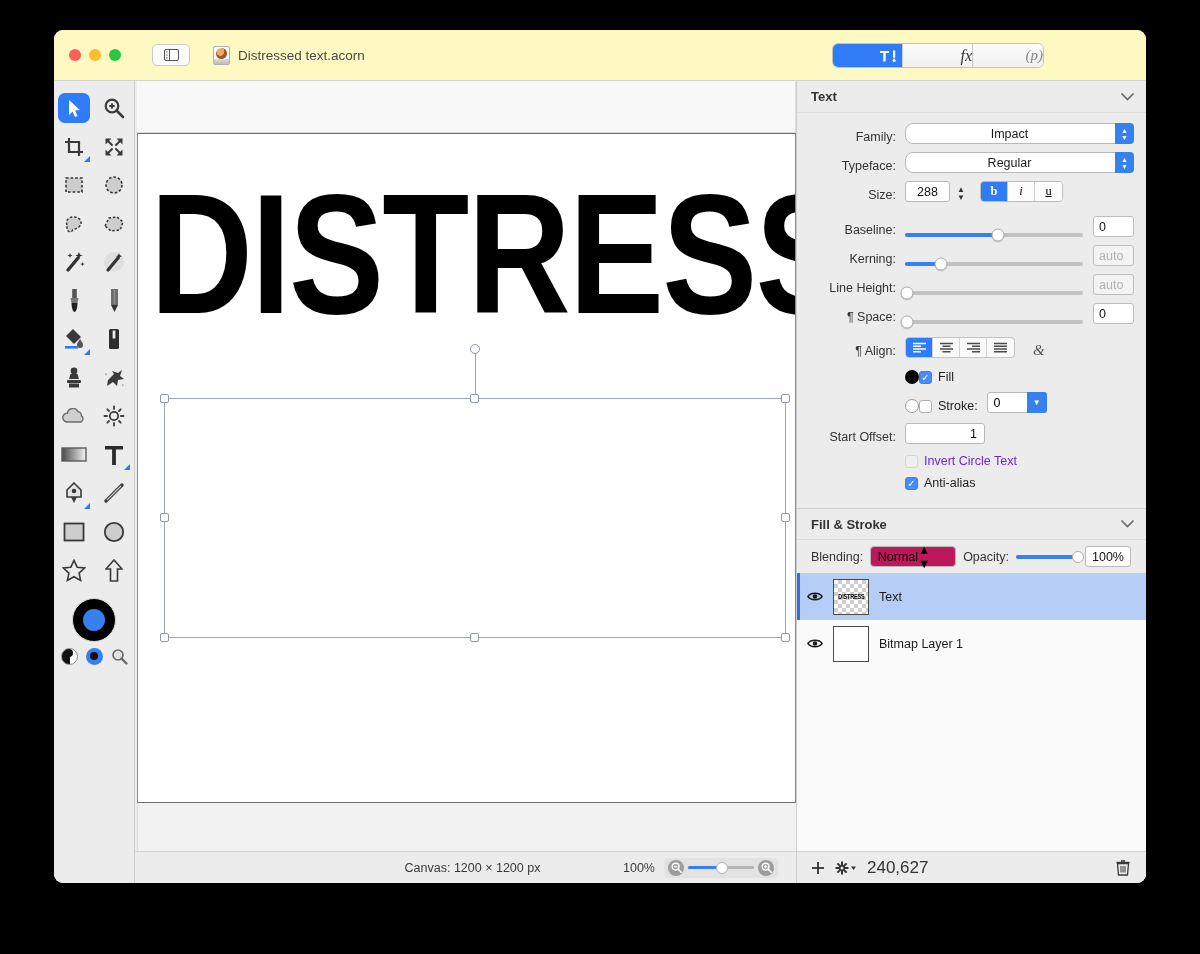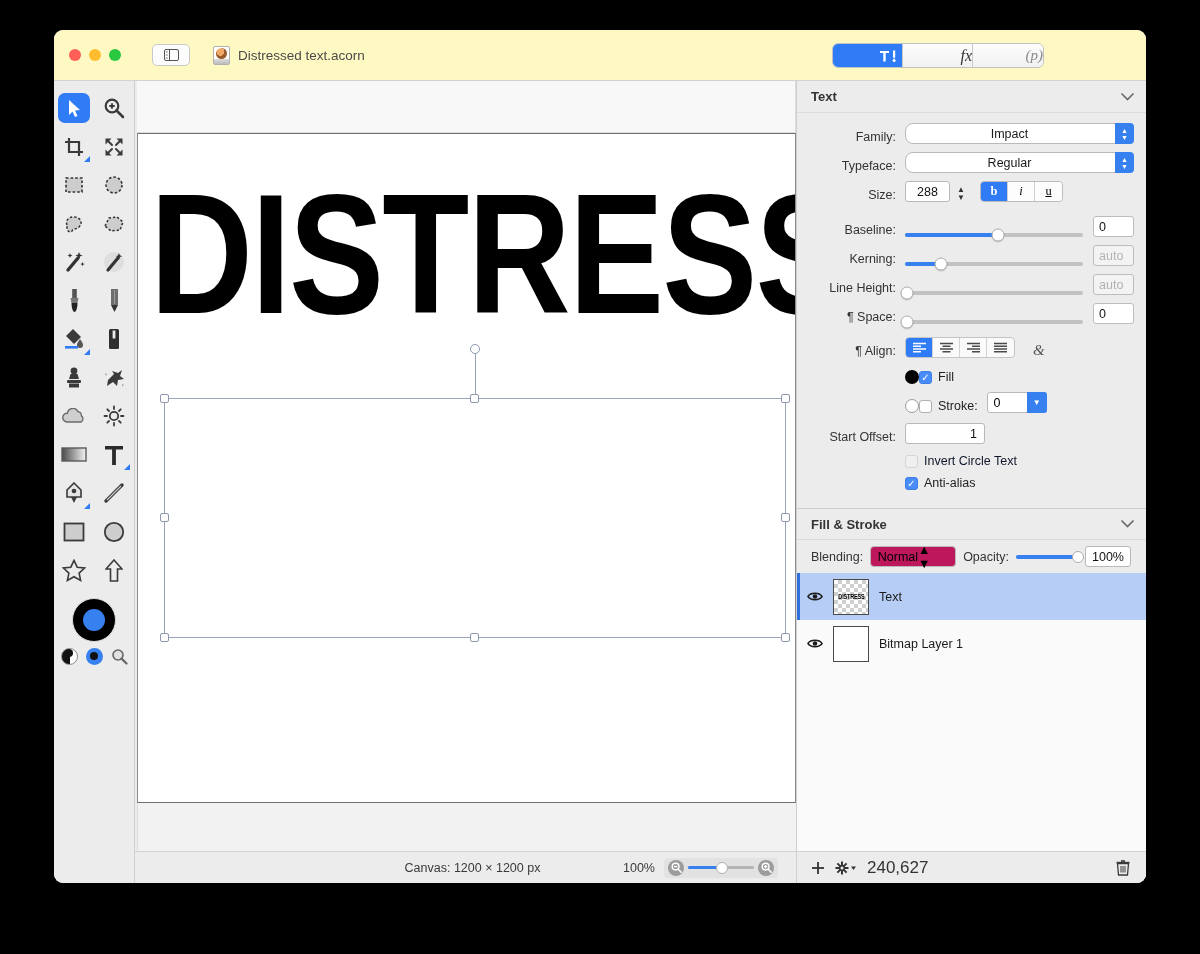--- a/index.html
+++ b/index.html
@@ -318,7 +318,7 @@
   .cbx.on { background: #4a8cf7; border-color: #3c7ee8; }
   .cbx.dis { background: #f0f0f0; border-color: #d5d5d5; }
   .ck-label { font-size: 12.5px; color: #222; margin-left: 6px; }
-  .ck-label.dim { color: #0f172a; }
+  .ck-label.dim { color: #6d28d9; }
   .strokebox {
     width: 60px; height: 21px; background: #fff;
     border: 1px solid #b9b9b9; border-radius: 3px;

